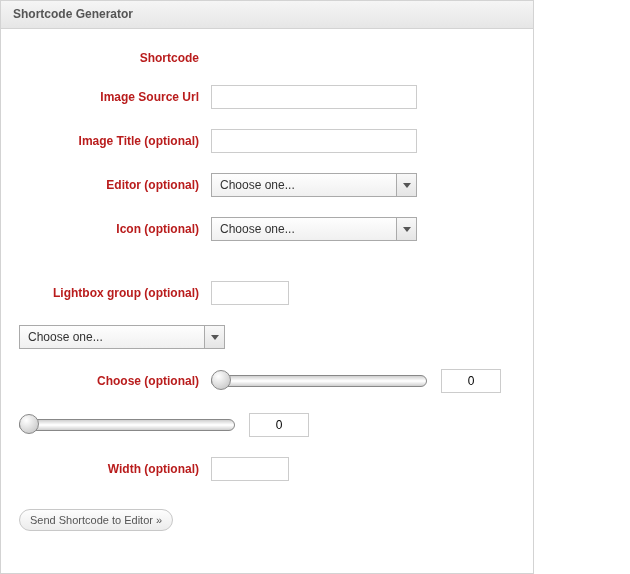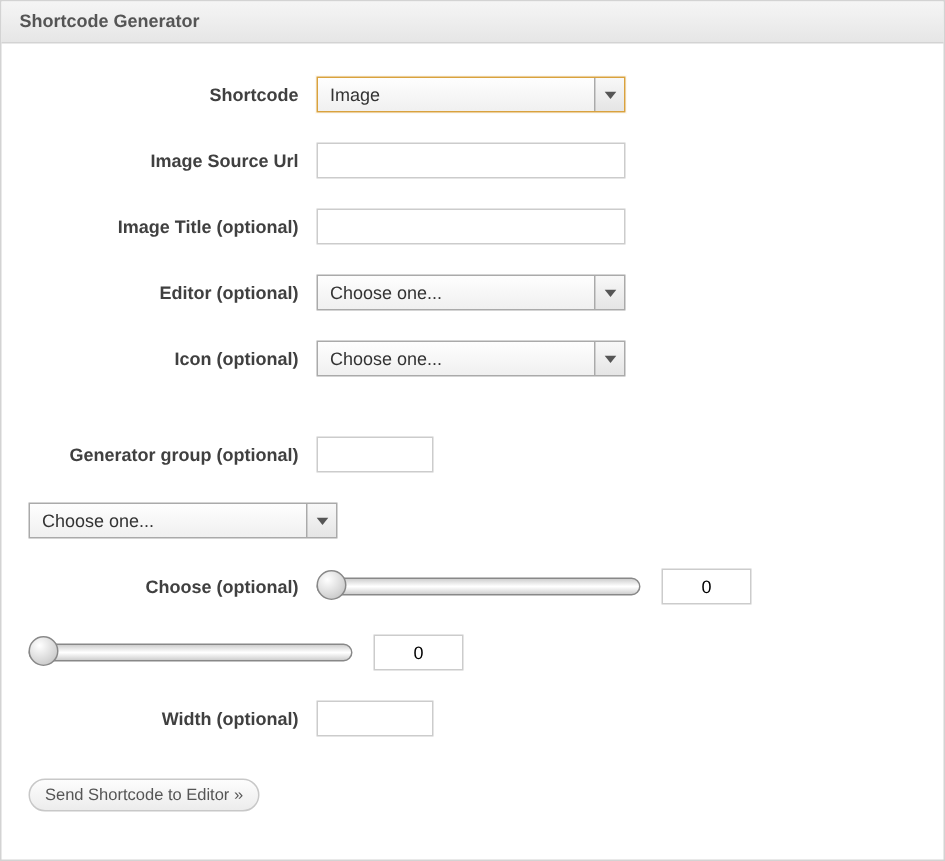--- a/index.html
+++ b/index.html
@@ -10,7 +10,7 @@
     color: #333;
   }
   .panel {
-    width: 630px;
+    width: 534px;
     height: 574px;
     border: 1px solid #d3d3d3;
     background: #fff;

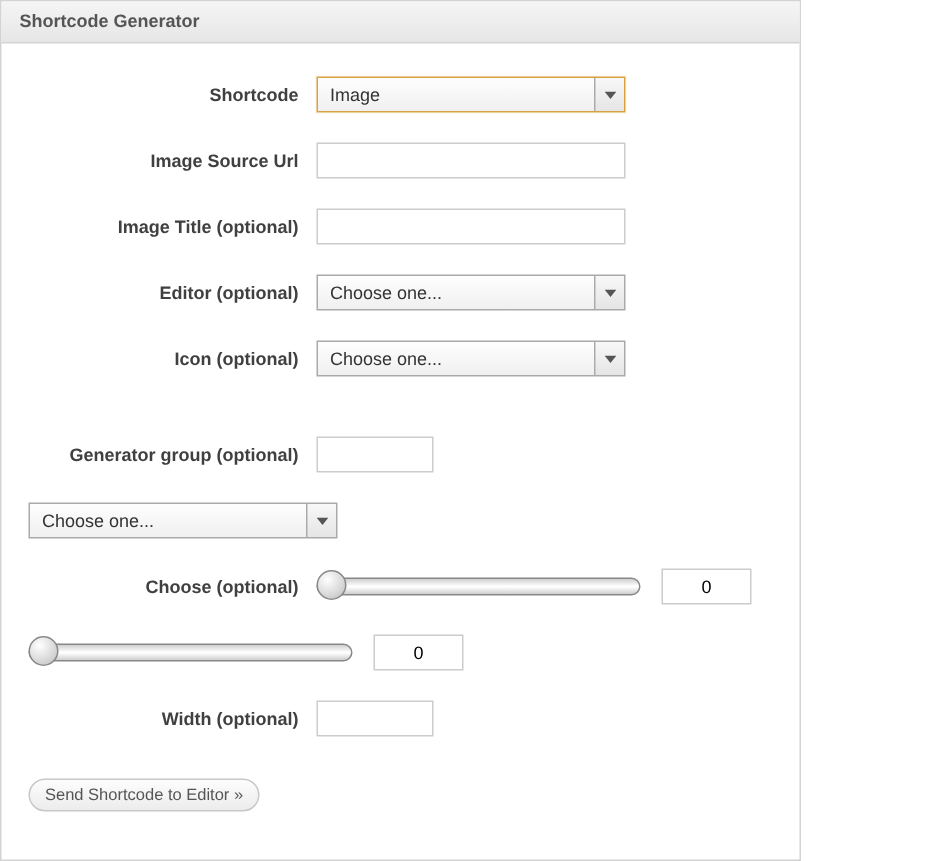--- a/index.html
+++ b/index.html
@@ -38,7 +38,7 @@
     text-align: right;
     padding-right: 12px;
     font-weight: bold;
-    color: #404040;
+    color: #b91c1c;
     font-size: 12px;
   }
   .ctrl {

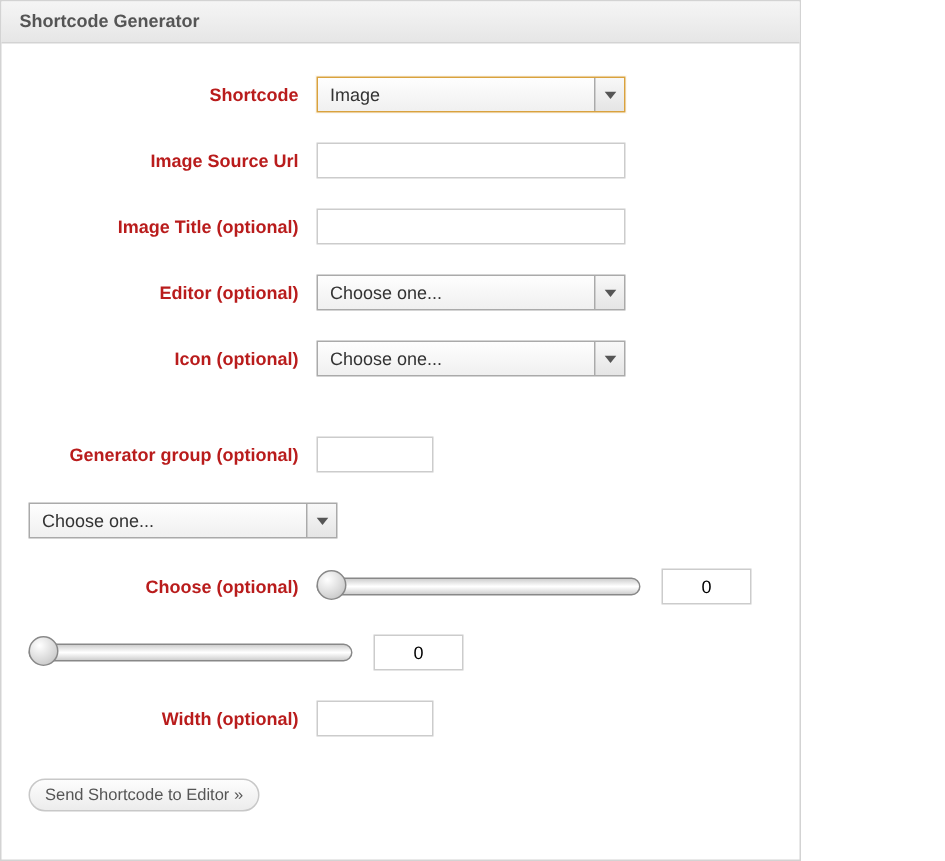--- a/index.html
+++ b/index.html
@@ -167,16 +167,6 @@
     
     <div class="row">
       <div class="lbl">Shortcode</div>
-      <div class="ctrl">
-        <div class="select-wrap highlight">
-          <span>Image</span>
-          <div class="select-btn">
-            <svg viewBox="0 0 8 5">
-                <path d="M0 0 L8 0 L4 5 Z" fill="#555"></path>
-              </svg>
-          </div>
-        </div>
-      </div>
     </div>
 
     

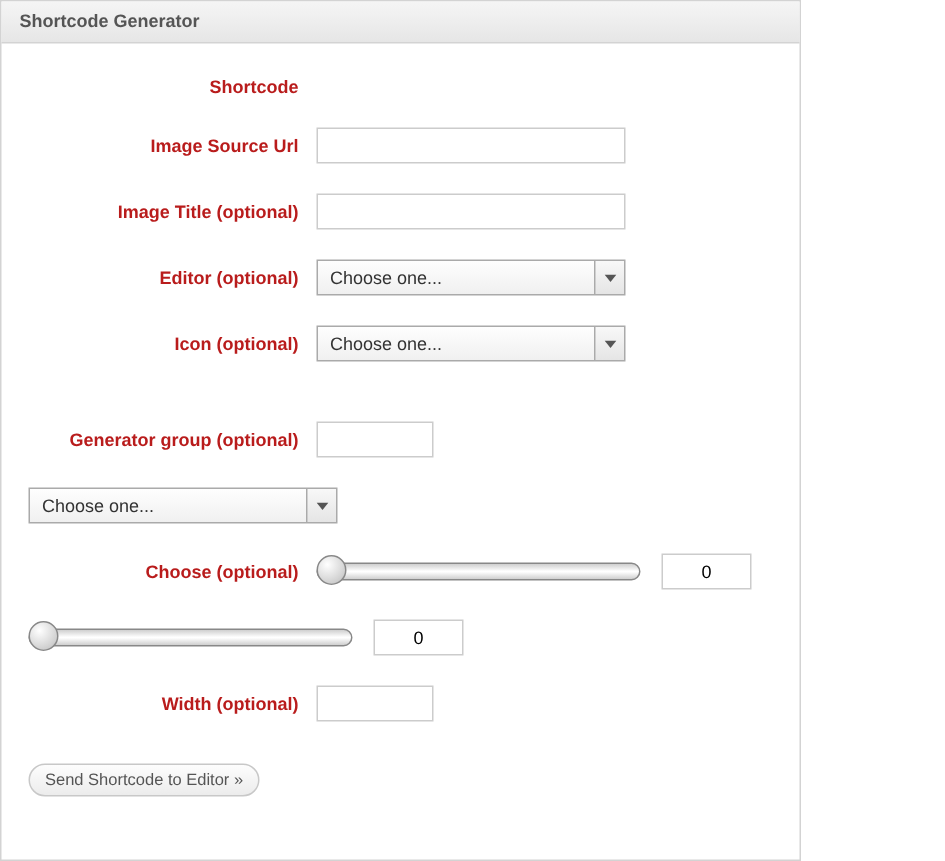--- a/index.html
+++ b/index.html
@@ -221,7 +221,7 @@
 
     
     <div class="row">
-      <div class="lbl">Generator group (optional)</div>
+      <div class="lbl">Lightbox group (optional)</div>
       <div class="ctrl">
         <input class="text-input narrow" type="text" value="" style="">
       </div>

